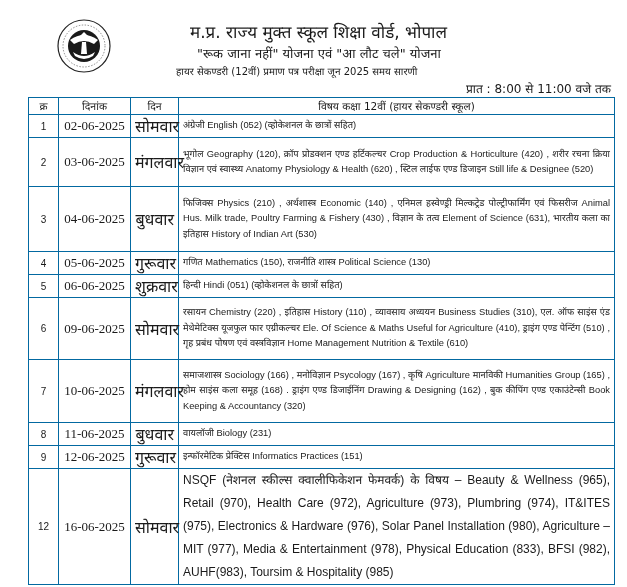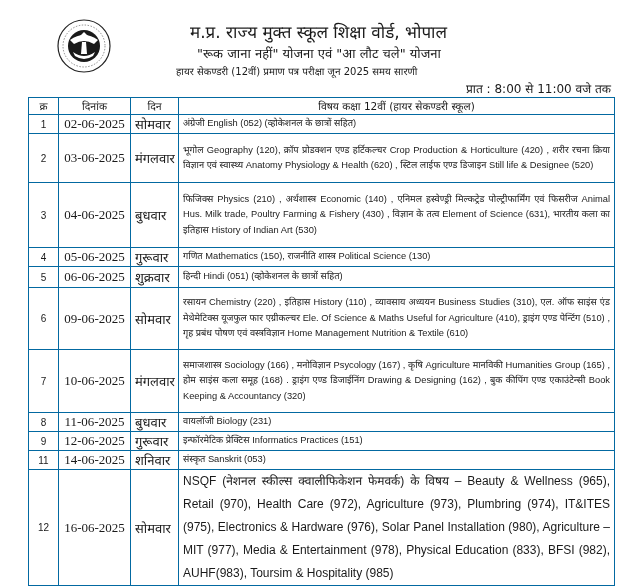--- a/index.html
+++ b/index.html
@@ -49,7 +49,7 @@
   th { font-size: 10.5px; height: 16px; }
   td.sn { text-align: center; font-family: "Liberation Sans", sans-serif; font-weight: bold; font-size: 10px; }
   td.dt { text-align: center; font-family: "Liberation Serif", serif; font-weight: bold; font-size: 13px; }
-  td.dy { text-align: left; font-size: 13px; }
+  td.dy { text-align: right; font-size: 16px; }
   td.subj {
     font-family: "Liberation Sans", sans-serif; font-size: 9.3px; font-weight: bold;
     line-height: 15.5px; text-align: justify; padding: 0 5px;

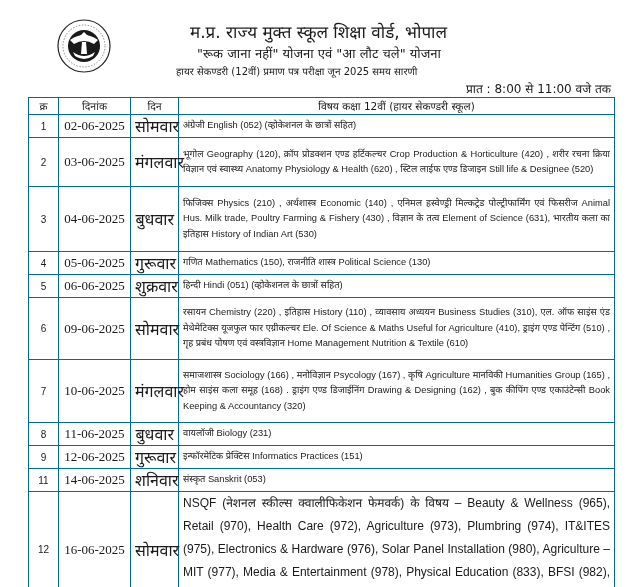--- a/index.html
+++ b/index.html
@@ -156,12 +156,6 @@
       <td class="dy">गुरूवार</td>
       <td class="subj">इन्फॉरमेटिक प्रेक्टिस Informatics Practices (151)</td>
     </tr>
-    <tr class="r11">
-      <td class="sn">11</td>
-      <td class="dt">14-06-2025</td>
-      <td class="dy">शनिवार</td>
-      <td class="subj">संस्कृत Sanskrit (053)</td>
-    </tr>
     <tr class="r12">
       <td class="sn">12</td>
       <td class="dt">16-06-2025</td>

